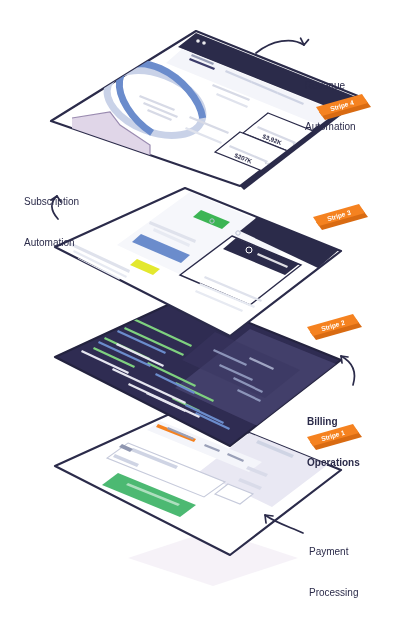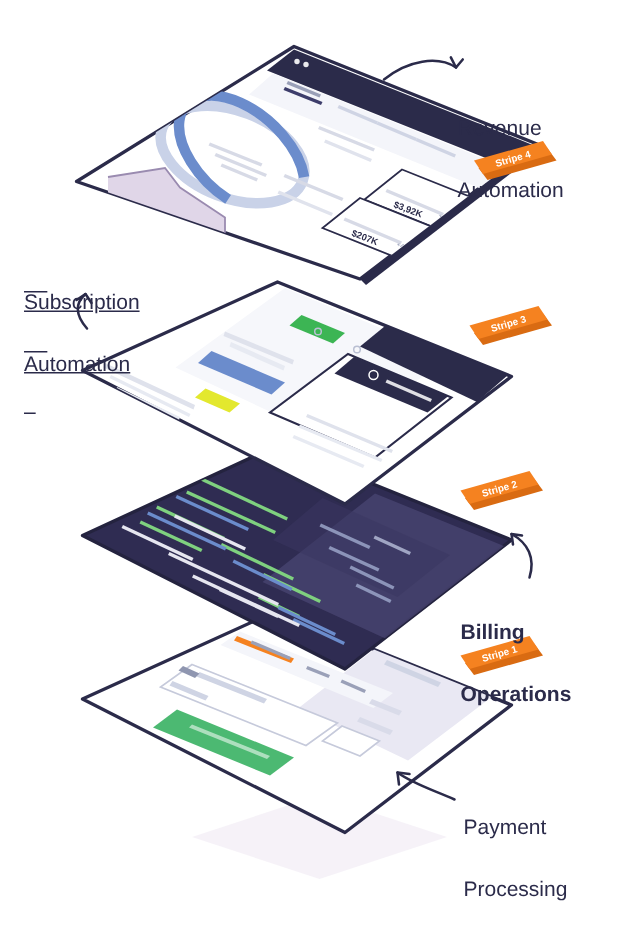--- a/index.html
+++ b/index.html
@@ -8,7 +8,7 @@
   #stage{position:absolute;inset:0;width:415px;height:626px;}
 
   
-  .anno{position:absolute;color:#2b2b4a;font-size:14px;line-height:13.5px;
+  .anno{position:absolute;color:#2b2b4a;font-size:10px;line-height:13.5px;
         font-family:"Liberation Sans", sans-serif;white-space:pre;}
   .anno-ro{left:305px;top:52px;}
   .anno-sm{left:16px;top:168px;text-decoration:underline;}

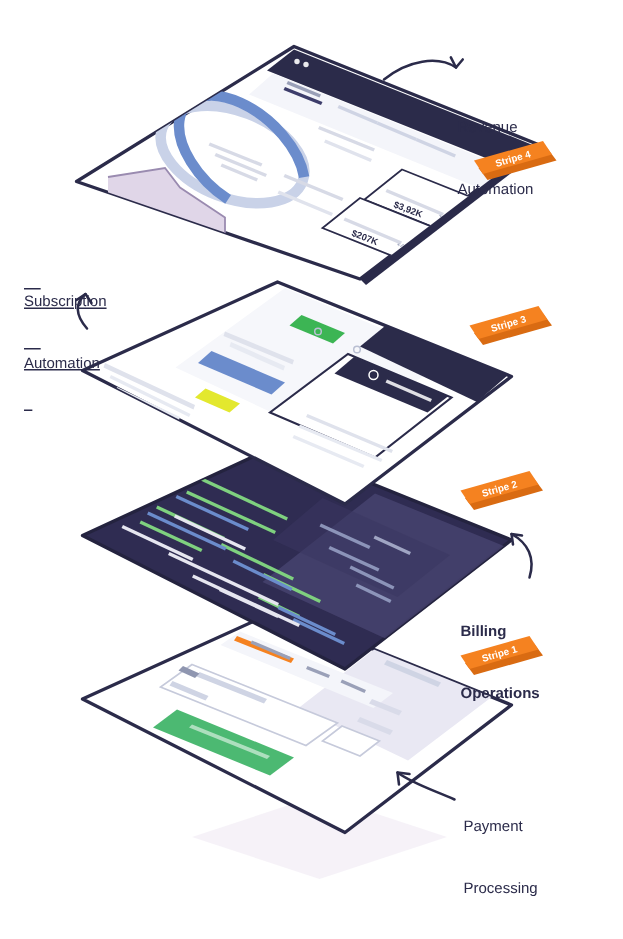--- a/index.html
+++ b/index.html
@@ -11,7 +11,7 @@
   .anno{position:absolute;color:#2b2b4a;font-size:10px;line-height:13.5px;
         font-family:"Liberation Sans", sans-serif;white-space:pre;}
   .anno-ro{left:305px;top:52px;}
-  .anno-sm{left:16px;top:168px;text-decoration:underline;}
+  .anno-sm{left:24px;top:168px;}
   .anno-ba{left:307px;top:388px;font-weight:bold;}
   .anno-pp{left:309px;top:518px;}
 

